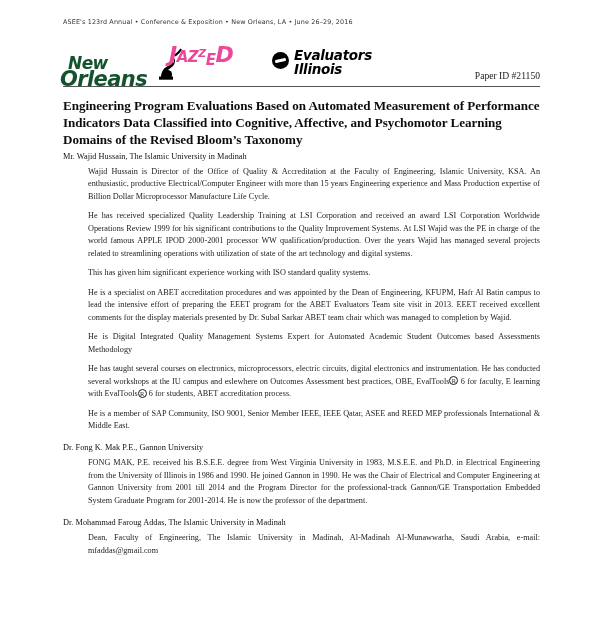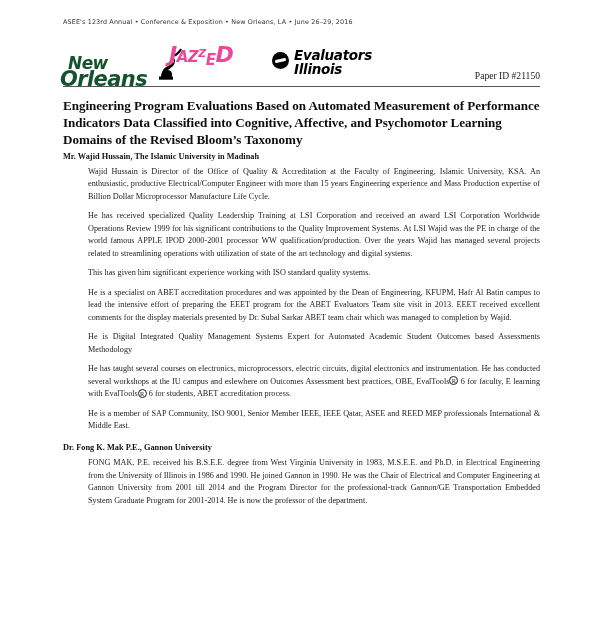--- a/index.html
+++ b/index.html
@@ -161,7 +161,7 @@
   .author-block { margin-bottom: 0px; }
   .author-head {
     font-family: "Liberation Serif", serif;
-    font-weight: 700;
+    font-weight: 400;
     font-size: 8.3px;
     color: #111111;
     margin: 0 0 5px 0;

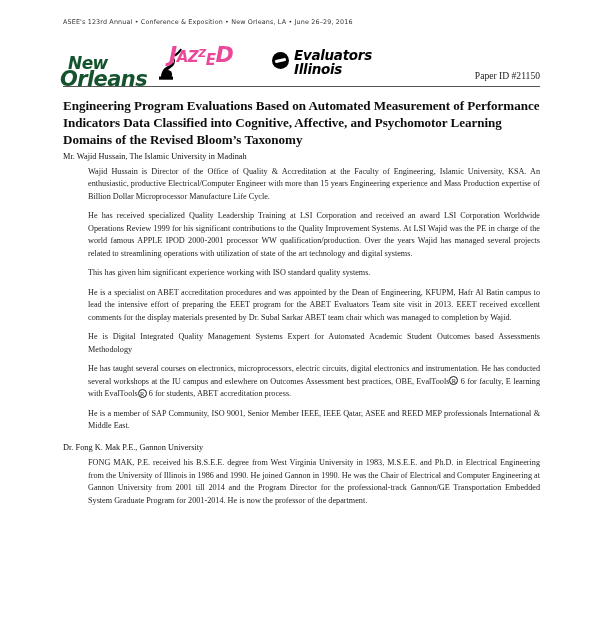--- a/index.html
+++ b/index.html
@@ -245,6 +245,10 @@
         <div class="author-head spaced">Dr. Fong K. Mak P.E., Gannon University</div>
         <p class="bio">FONG MAK, P.E. received his B.S.E.E. degree from West Virginia University in 1983, M.S.E.E. and Ph.D. in Electrical Engineering from the University of Illinois in 1986 and 1990. He joined Gannon in 1990.  He was the Chair of Electrical and Computer Engineering at Gannon University from 2001 till 2014 and the Program Director for the professional-track Gannon/GE Transportation Embedded System Graduate Program for 2001-2014. He is now the professor of the department.</p>
       </div>
+      <div class="author-block">
+        <div class="author-head spaced">Dr. Mohammad Faroug Addas, The Islamic University in Madinah</div>
+        <p class="bio">Dean, Faculty of Engineering, The Islamic University in Madinah, Al-Madinah Al-Munawwarha, Saudi Arabia, e-mail: mfaddas@gmail.com</p>
+      </div>
     </div>
 
 </div>

